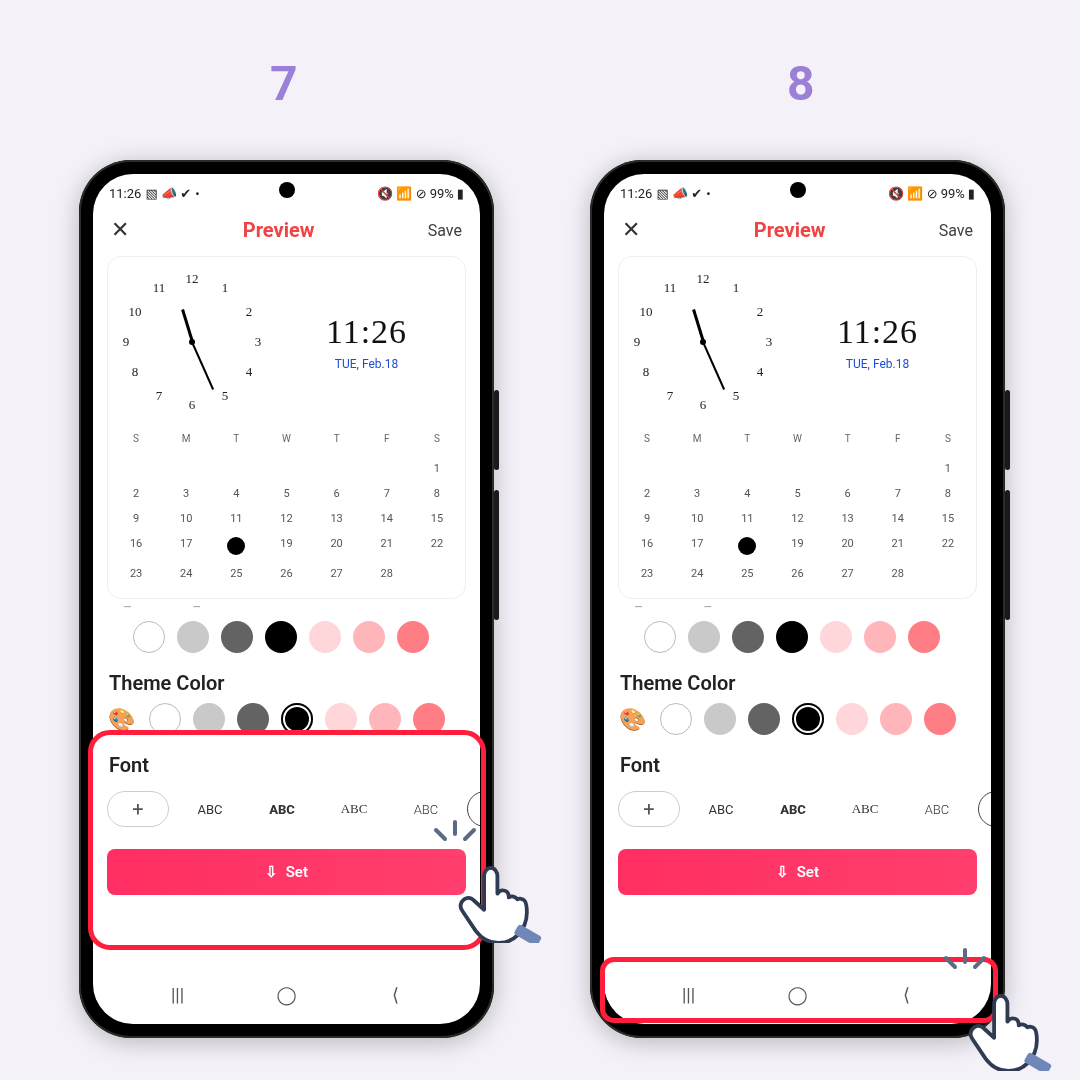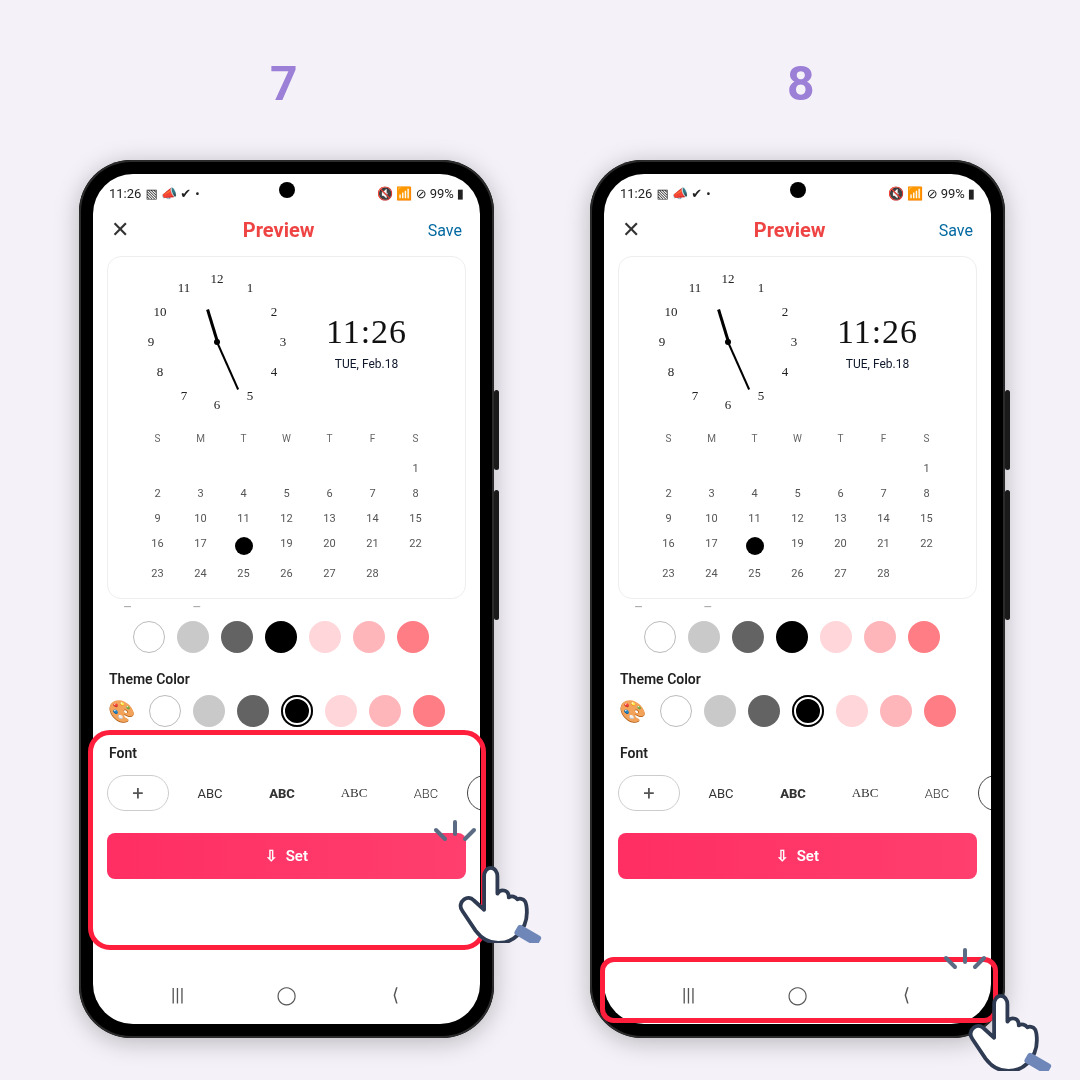--- a/index.html
+++ b/index.html
@@ -25,7 +25,7 @@
   .hdr{display:flex;align-items:center;justify-content:space-between;padding:10px 18px 6px;}
   .hdr .close{font-size:22px;color:#333;line-height:1;}
   .hdr .title{font-size:20px;font-weight:700;color:#ef4444;}
-  .hdr .save{font-size:16px;color:#0369a1;}
+  .hdr .save{font-size:16px;color:#404040;}
   
   .card{margin:8px 14px 0;border:1px solid #eee;border-radius:14px;padding:10px 28px 12px;}
   .clock-row{display:flex;align-items:center;gap:10px;padding:0 6px 6px;}

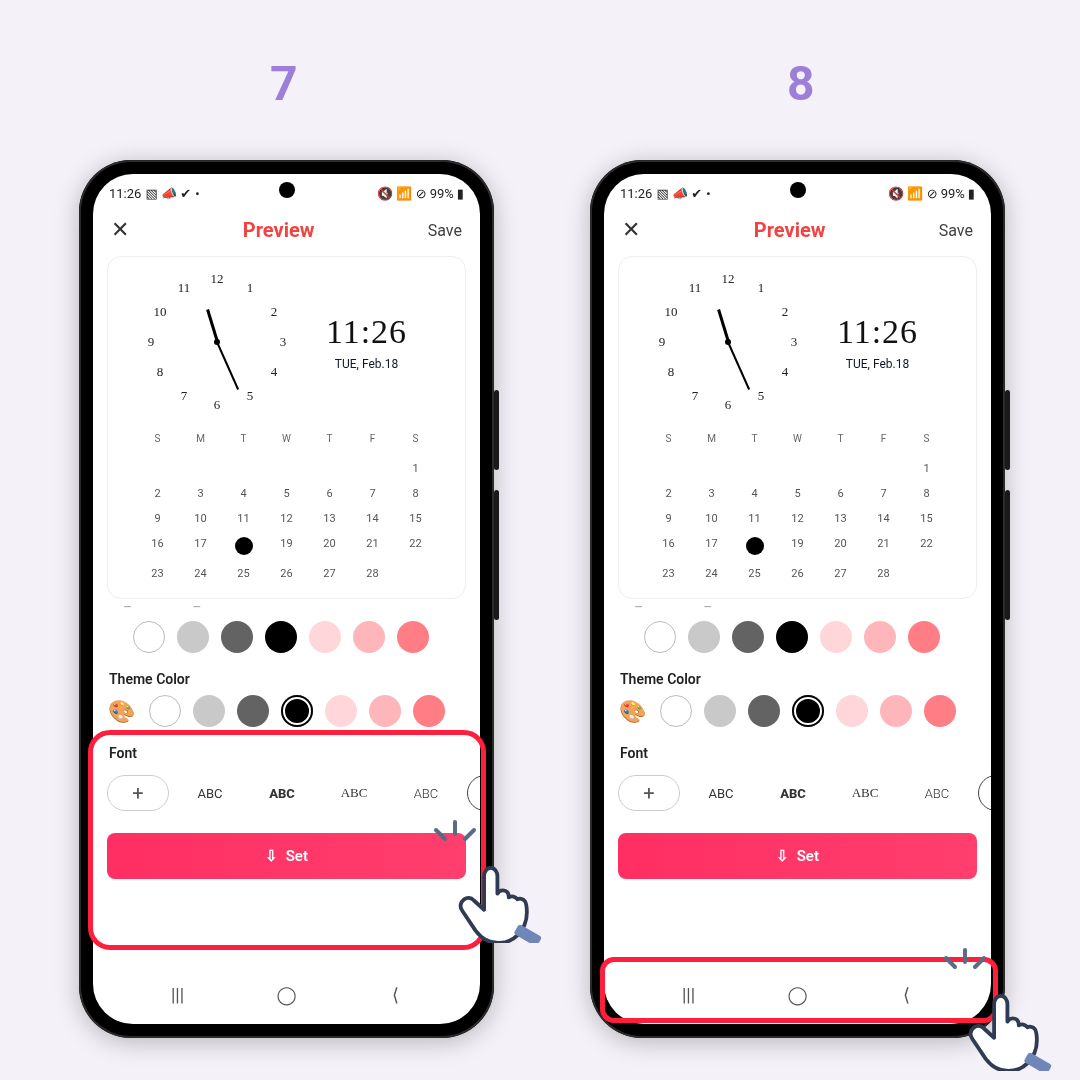--- a/index.html
+++ b/index.html
@@ -27,7 +27,7 @@
   .hdr .title{font-size:20px;font-weight:700;color:#ef4444;}
   .hdr .save{font-size:16px;color:#404040;}
   
-  .card{margin:8px 14px 0;border:1px solid #eee;border-radius:14px;padding:10px 28px 12px;}
+  .card{margin:8px 14px 0;border:1px solid #eee;border-radius:14px;padding:10px 3px 12px;}
   .clock-row{display:flex;align-items:center;gap:10px;padding:0 6px 6px;}
   .analog{position:relative;width:150px;height:150px;}
   .analog .num{position:absolute;font-size:13px;color:#222;transform:translate(-50%,-50%);font-family:Georgia,serif;}

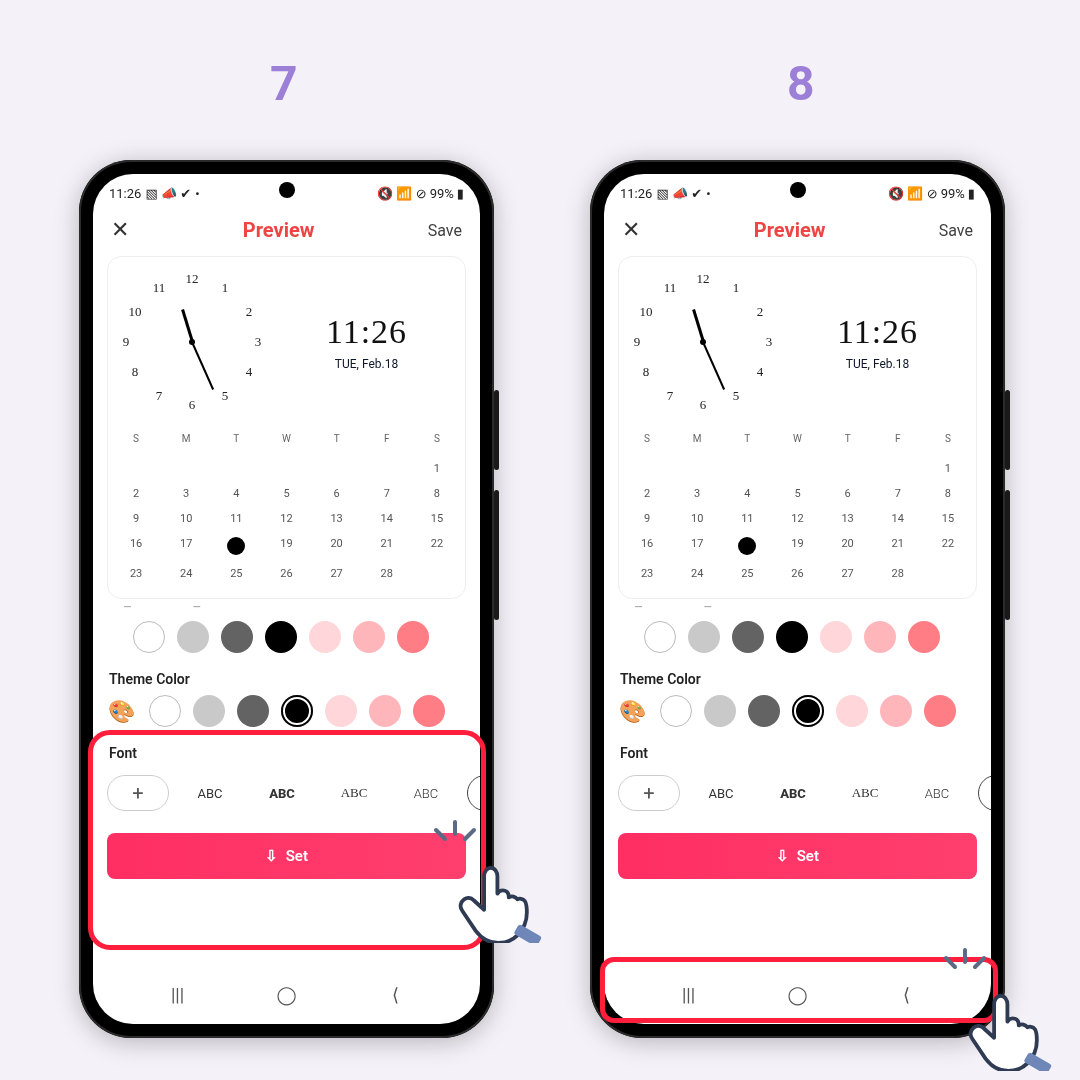--- a/index.html
+++ b/index.html
@@ -37,7 +37,7 @@
   .analog .pin{position:absolute;left:50%;top:50%;width:6px;height:6px;margin:-3px 0 0 -3px;background:#000;border-radius:50%;}
   .digital{flex:1;text-align:center;}
   .digital .time{font-size:34px;font-family:Georgia,'Times New Roman',serif;color:#111;letter-spacing:1px;}
-  .digital .date{font-size:12px;color:#0f172a;margin-top:6px;}
+  .digital .date{font-size:12px;color:#1d4ed8;margin-top:6px;}
   
   .cal{margin-top:4px;}
   .cal-row{display:grid;grid-template-columns:repeat(7,1fr);text-align:center;font-size:11px;color:#555;}

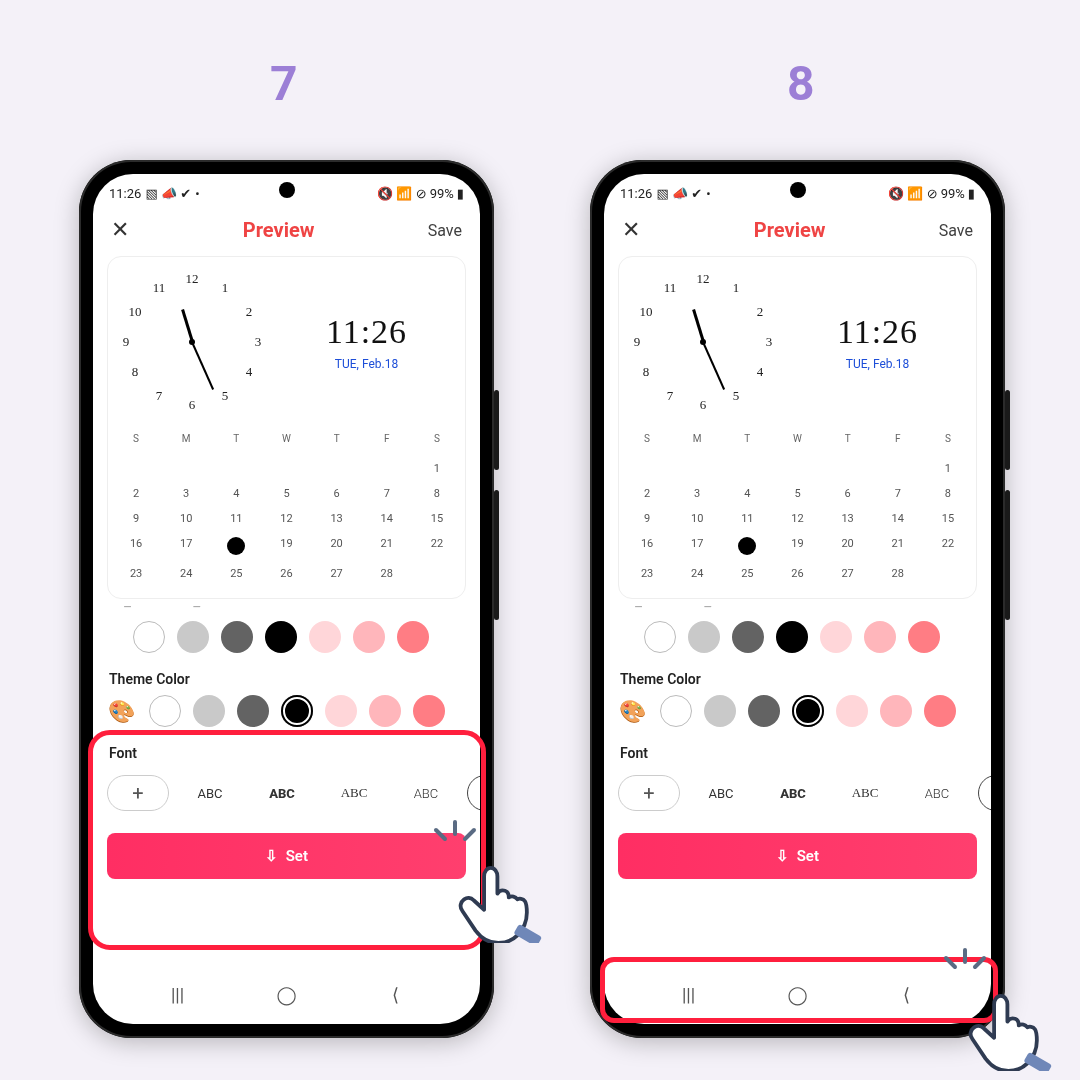--- a/index.html
+++ b/index.html
@@ -47,7 +47,7 @@
   .cal-row .cell.blank{color:transparent;}
   
   .strip{padding:6px 14px 2px;}
-  .strip-title{font-size:14px;font-weight:600;color:#222;margin:10px 2px 8px;}
+  .strip-title{font-size:20px;font-weight:600;color:#222;margin:10px 2px 8px;}
   .swatches{display:flex;align-items:center;gap:12px;overflow:hidden;}
   .swatches.push{padding-left:26px;}
   .sw{width:32px;height:32px;border-radius:50%;flex:0 0 32px;box-sizing:border-box;}

